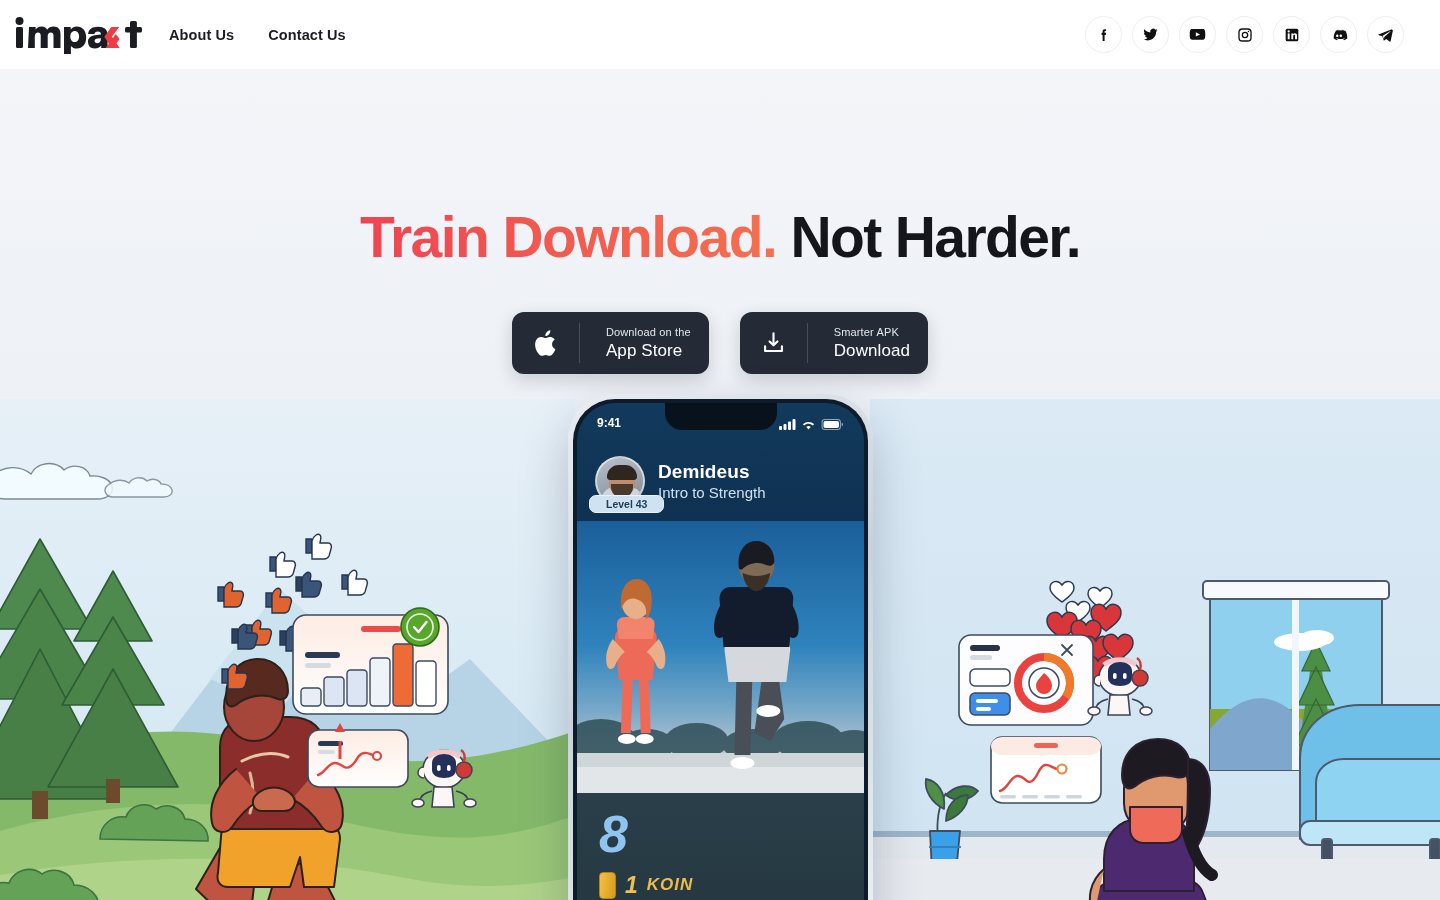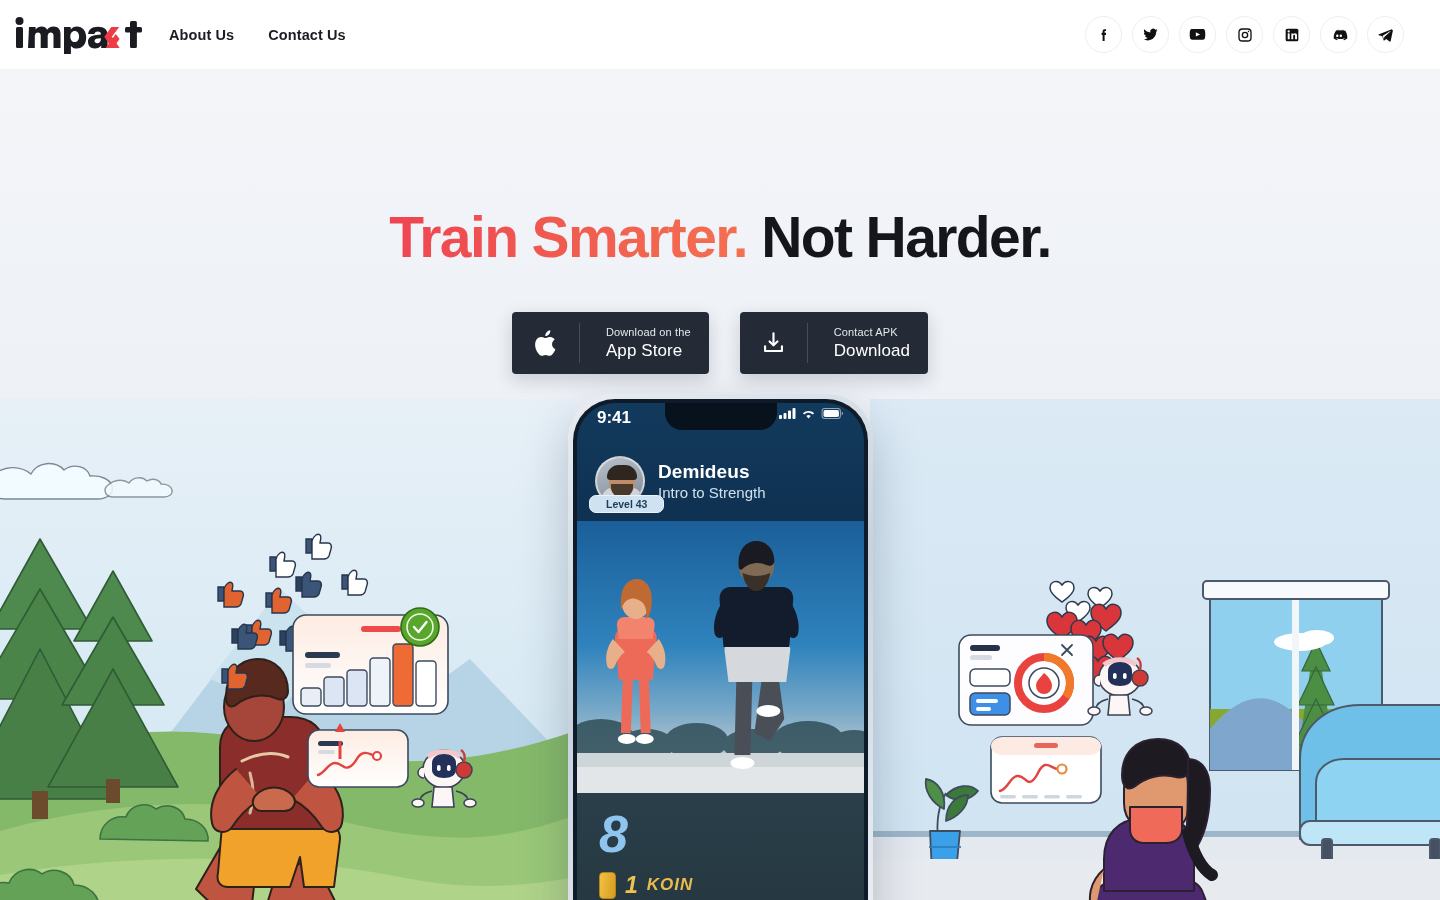--- a/index.html
+++ b/index.html
@@ -483,7 +483,7 @@
     </svg>
 
     <h1 class="headline">
-      <span class="hl-a">Train Smarter.</span><span class="hl-b"> Not Harder.</span>
+      <span class="hl-a">Train Download.</span><span class="hl-b"> Not Harder.</span>
     </h1>
 
     <div class="store-row">

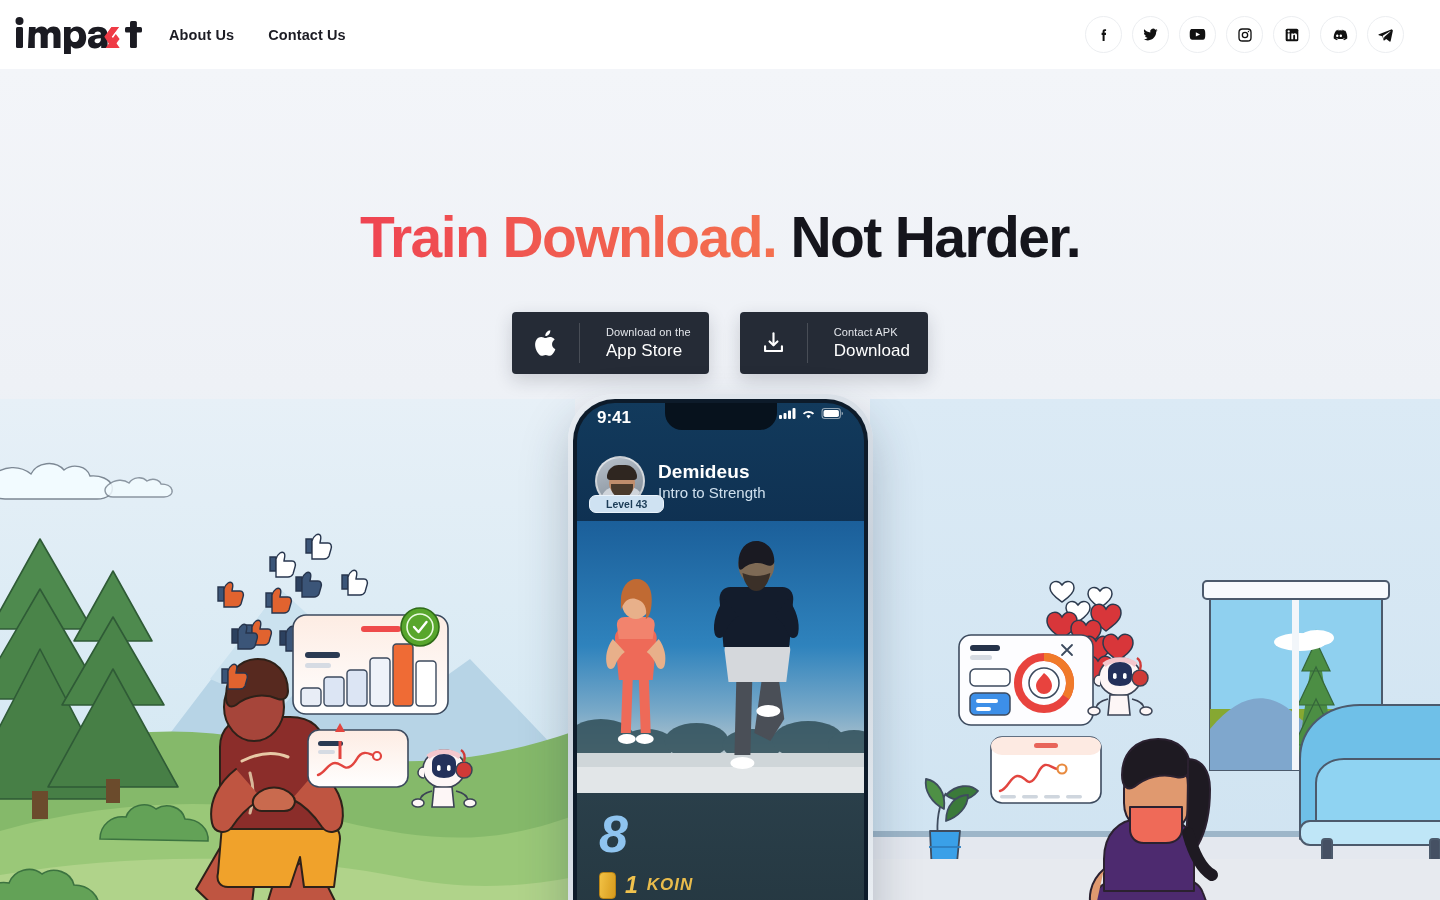--- a/index.html
+++ b/index.html
@@ -54,7 +54,7 @@
     display:flex;justify-content:center;gap:31px;z-index:20;
   }
   .store-btn{
-    height:62px;border-radius:4px;background:#252b36;
+    height:62px;border-radius:12px;background:#252b36;
     display:flex;align-items:center;cursor:pointer;
     box-shadow:0 6px 18px rgba(26,34,50,.18);
     padding:0 18px 0 14px;gap:13px;

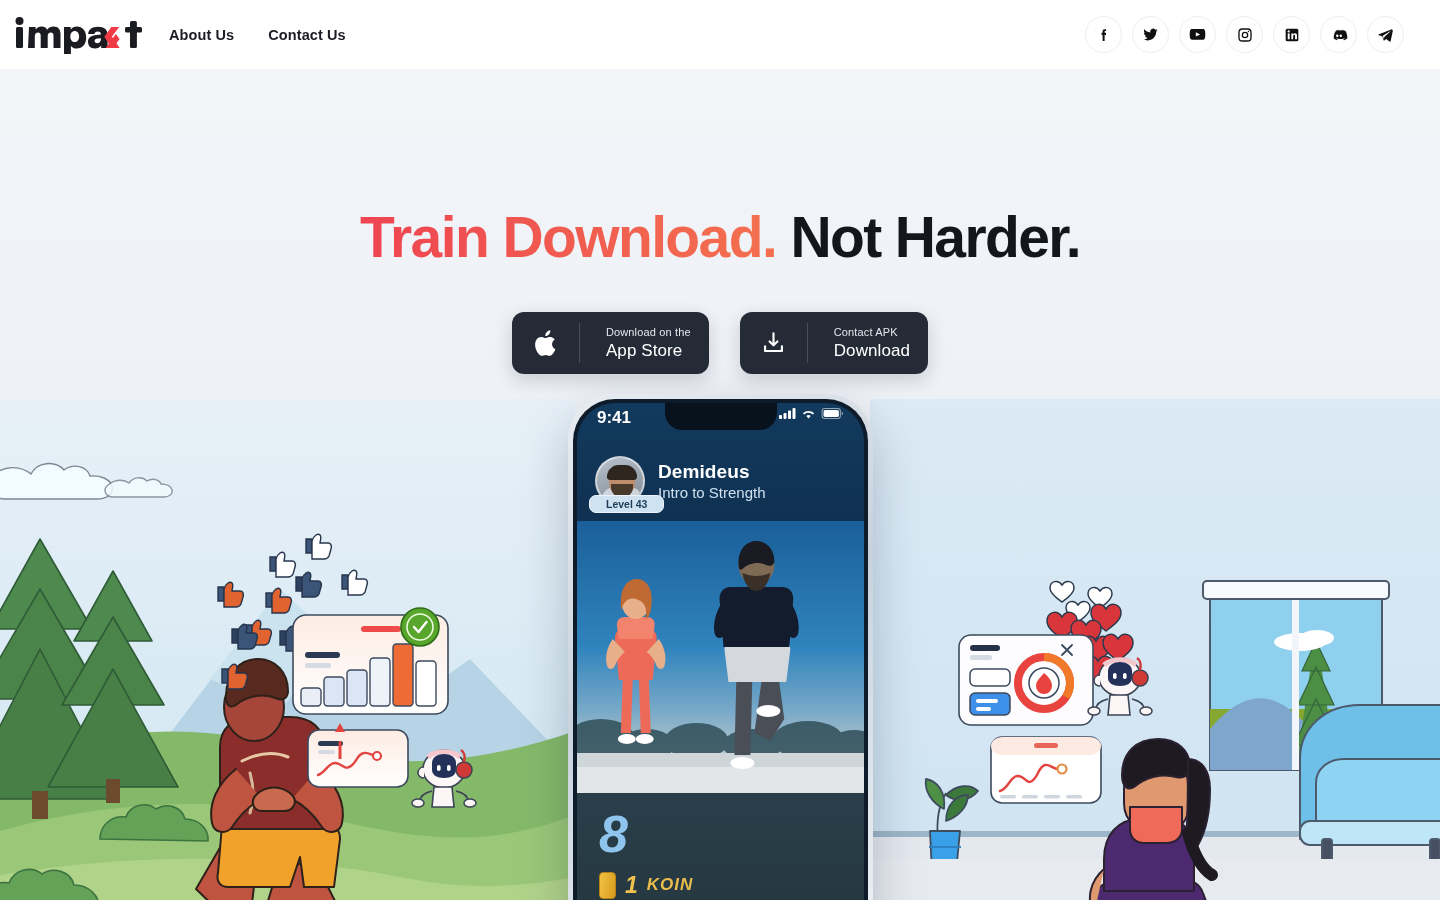--- a/index.html
+++ b/index.html
@@ -512,7 +512,7 @@
         </div>
         <div class="store-div"></div>
         <div class="store-txt">
-          <span class="store-small">Contact APK</span>
+          <span class="store-small">Smarter APK</span>
           <span class="store-big">Download</span>
         </div>
       </div>

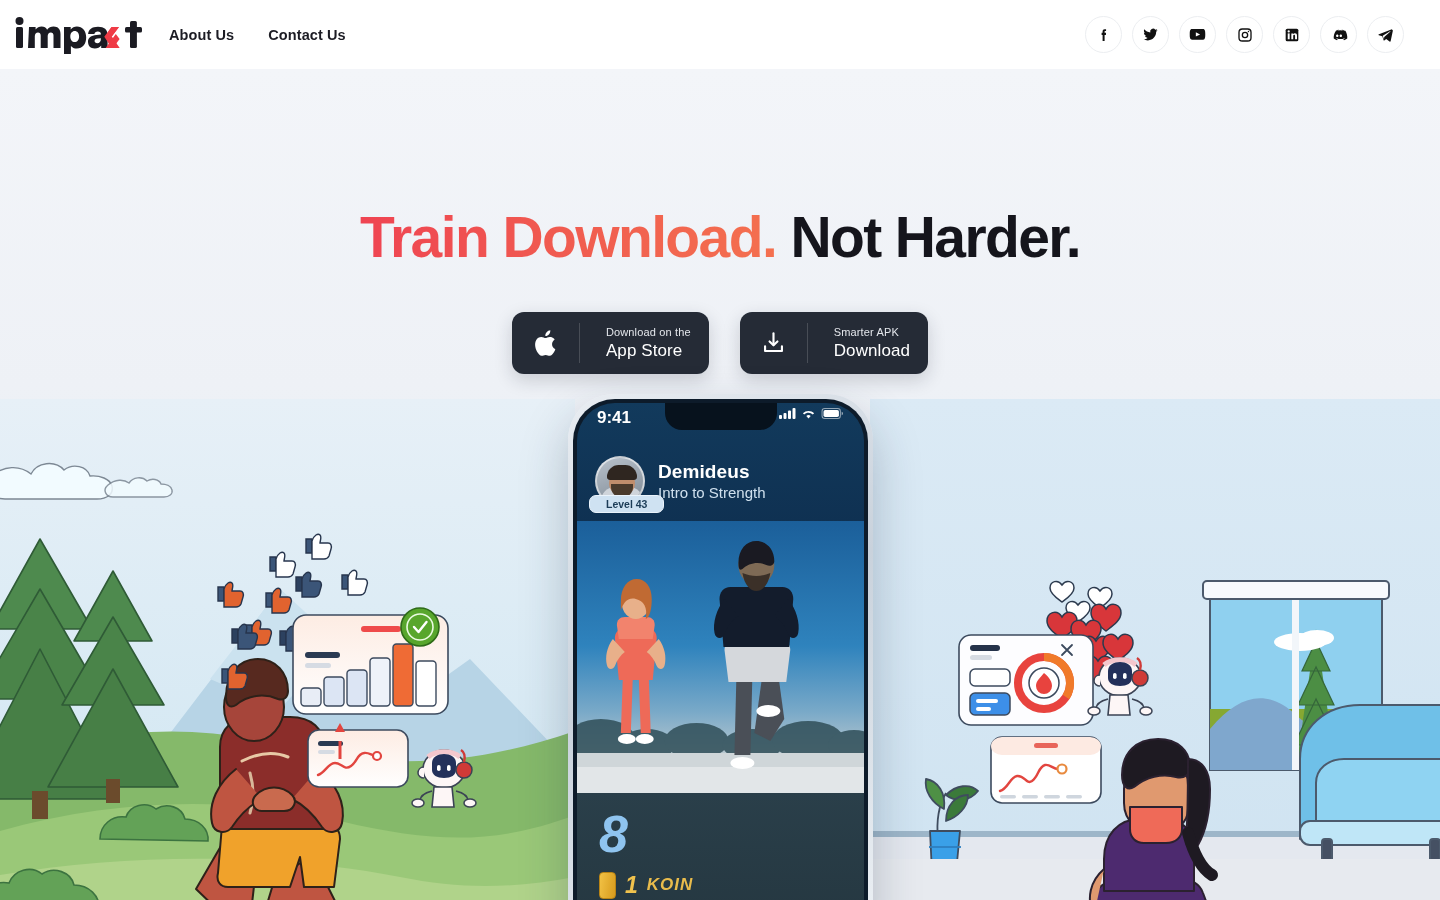--- a/index.html
+++ b/index.html
@@ -90,8 +90,8 @@
   }
   .statusbar{
     position:absolute;left:0;top:5px;width:100%;height:22px;z-index:7;
-    display:flex;align-items:flex-start;justify-content:space-between;padding:0 20px;
-    color:#fff;font-size:17px;font-weight:700;
+    display:flex;align-items:flex-end;justify-content:space-between;padding:0 20px;
+    color:#fff;font-size:12px;font-weight:700;
   }
   .status-icons{display:flex;align-items:center;gap:5px;}
   .profile-row{

